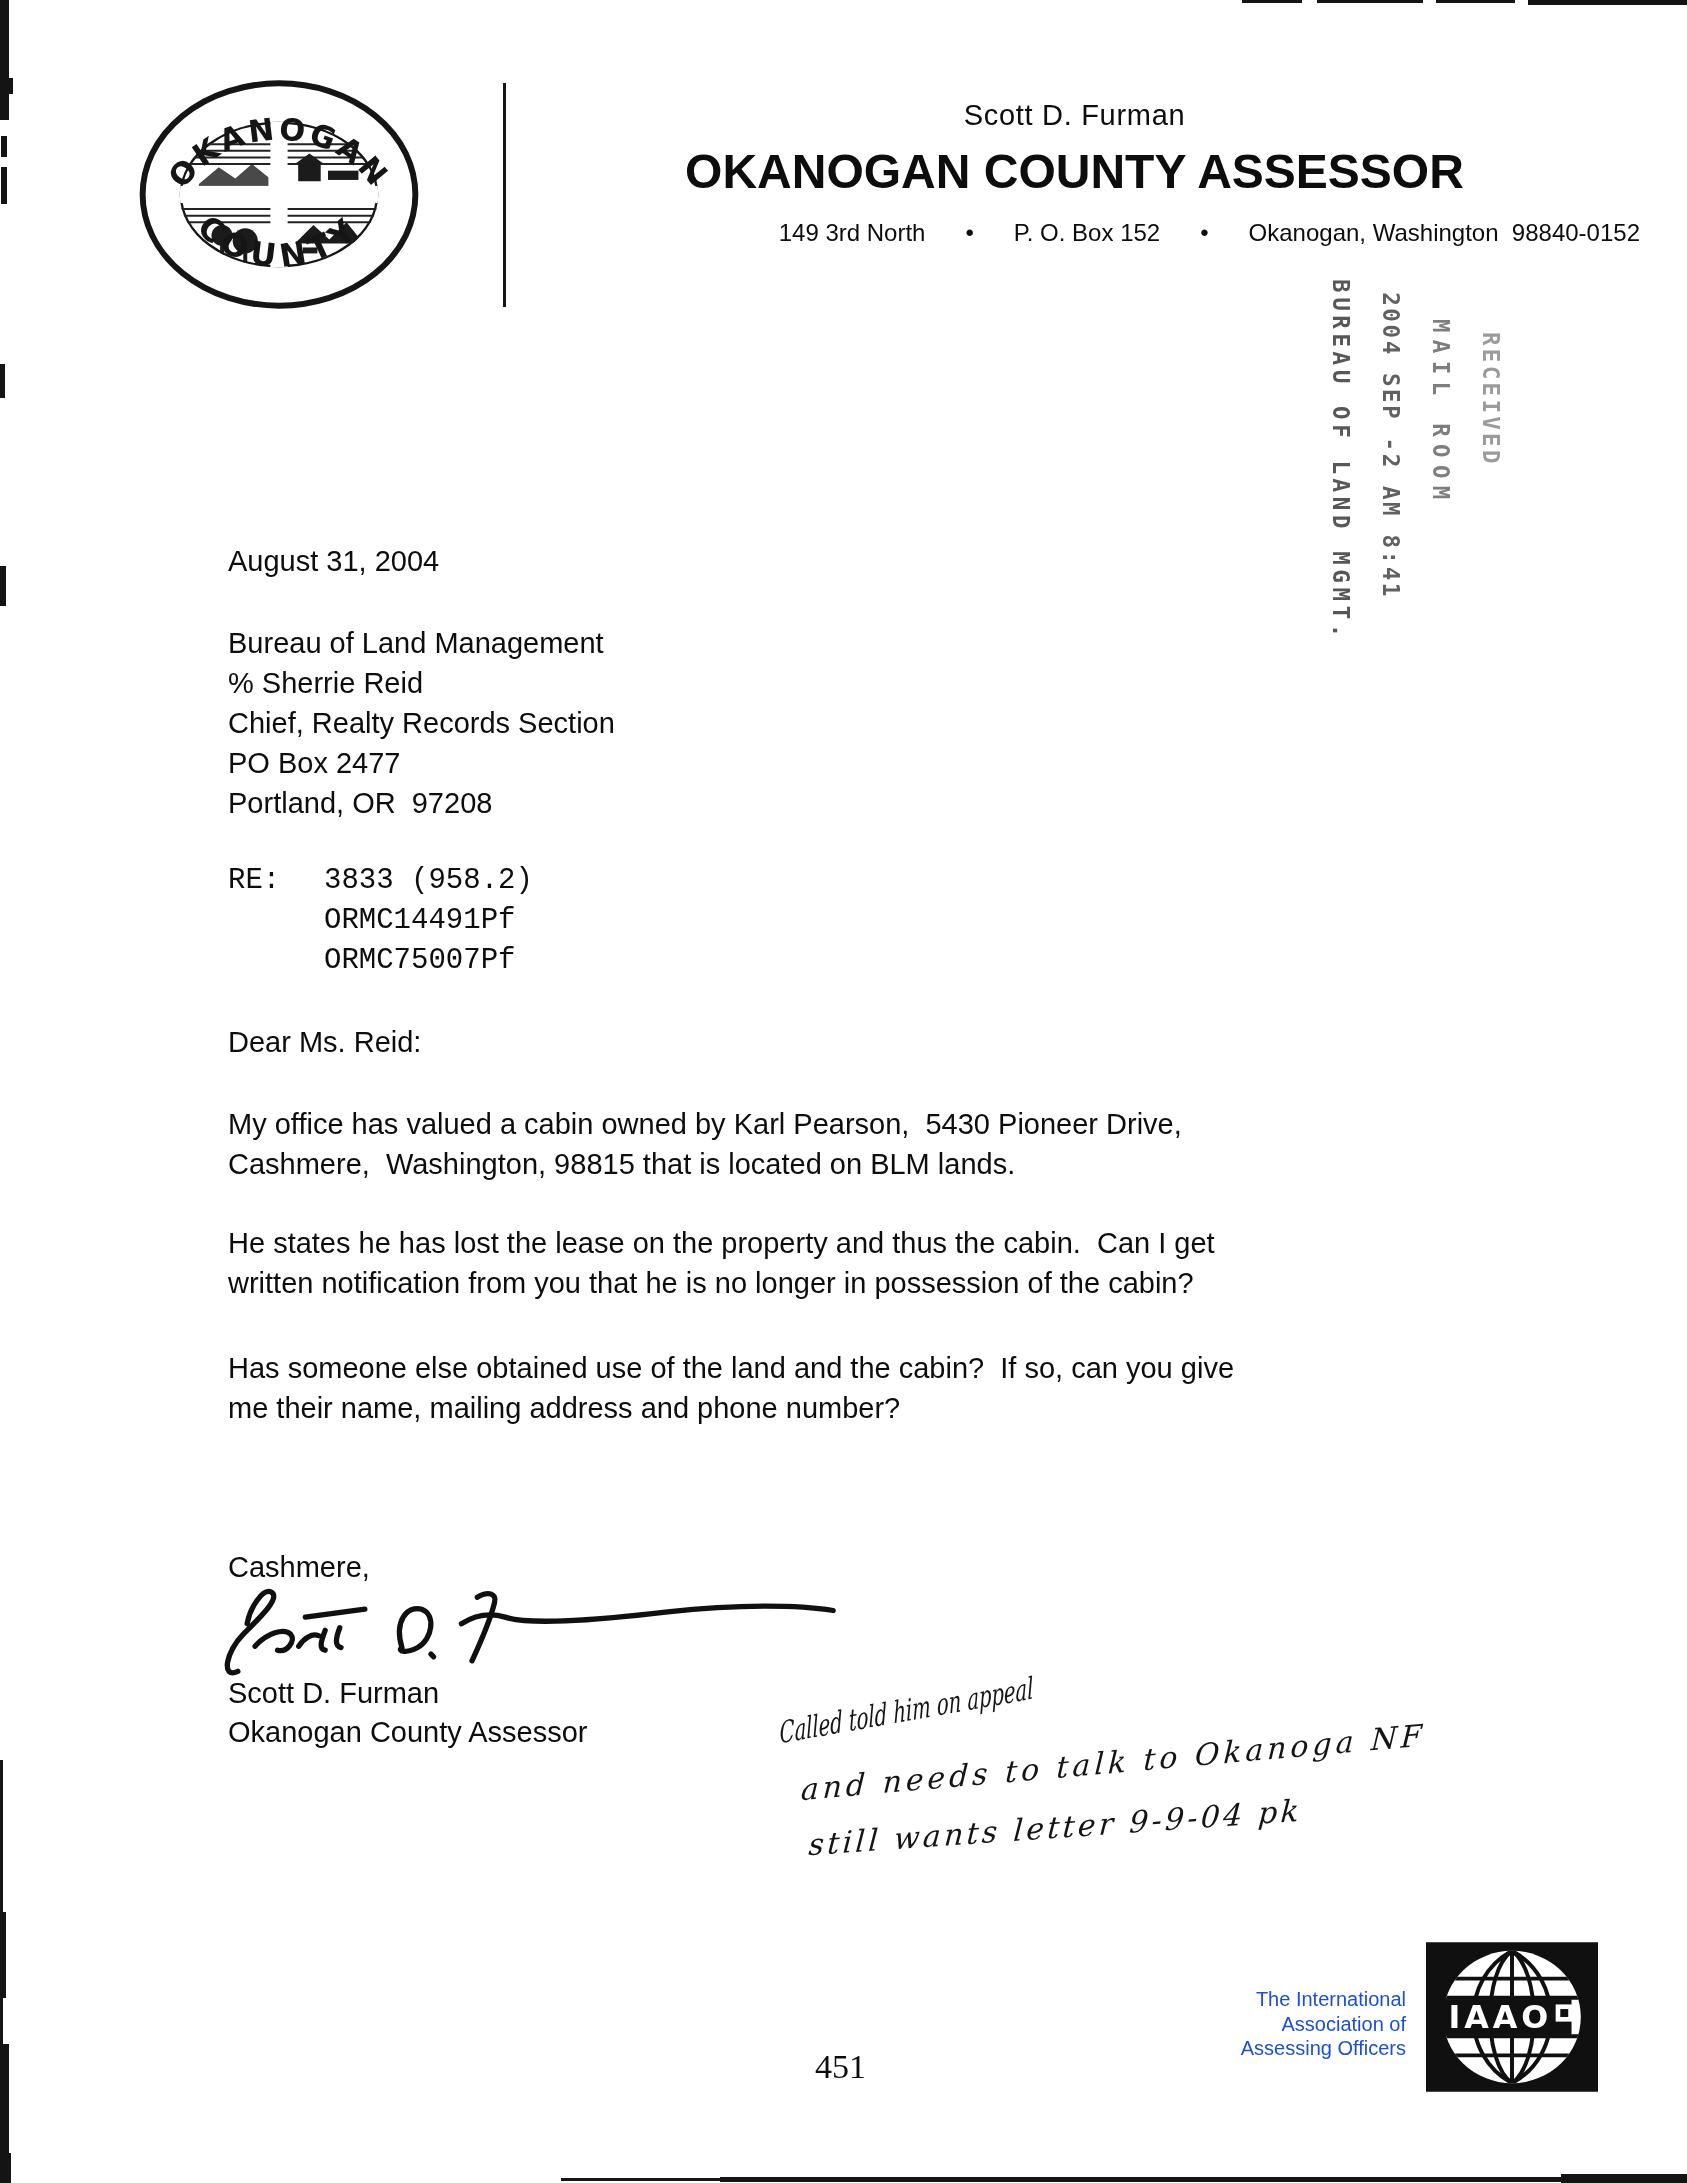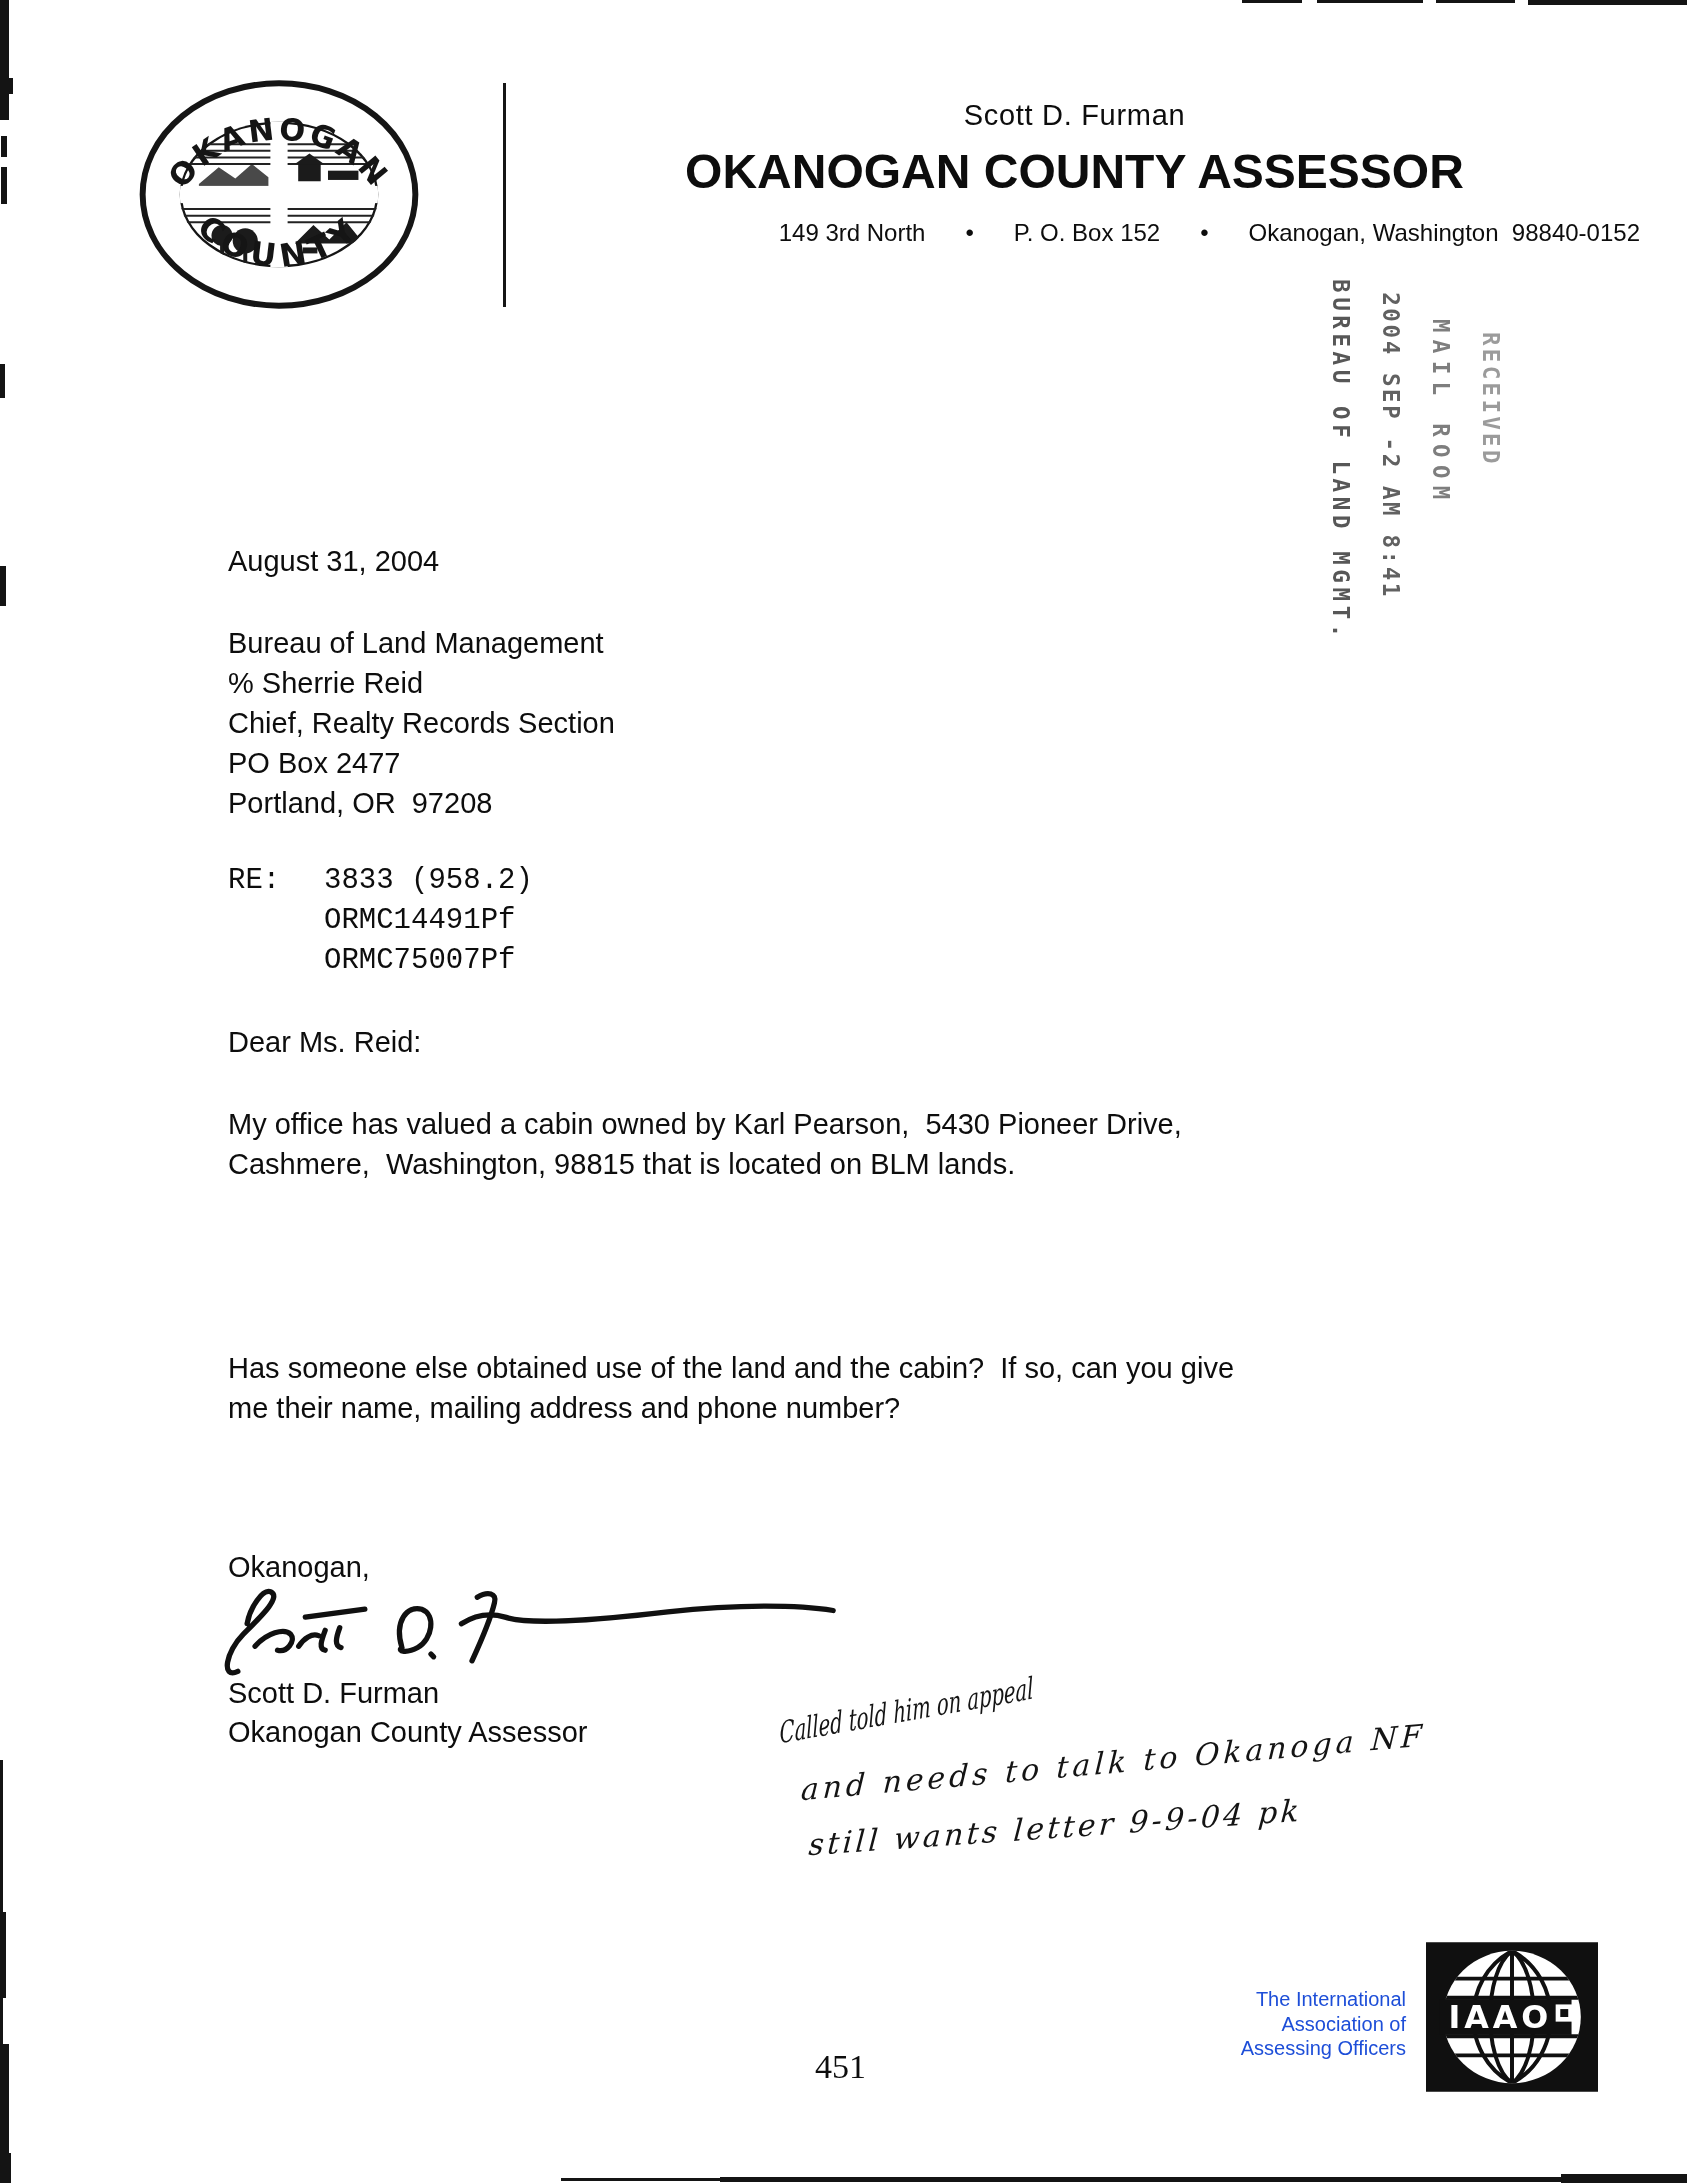--- a/index.html
+++ b/index.html
@@ -150,6 +150,8 @@
 
   <div class="abs body-text p1">My office has valued a cabin owned by Karl Pearson,  5430 Pioneer Drive,
 Cashmere,  Washington, 98815 that is located on BLM lands.</div>
+  <div class="abs body-text p2">He states he has lost the lease on the property and thus the cabin.  Can I get
+written notification from you that he is no longer in possession of the cabin?</div>
   <div class="abs body-text p3">Has someone else obtained use of the land and the cabin?  If so, can you give
 me their name, mailing address and phone number?</div>
 

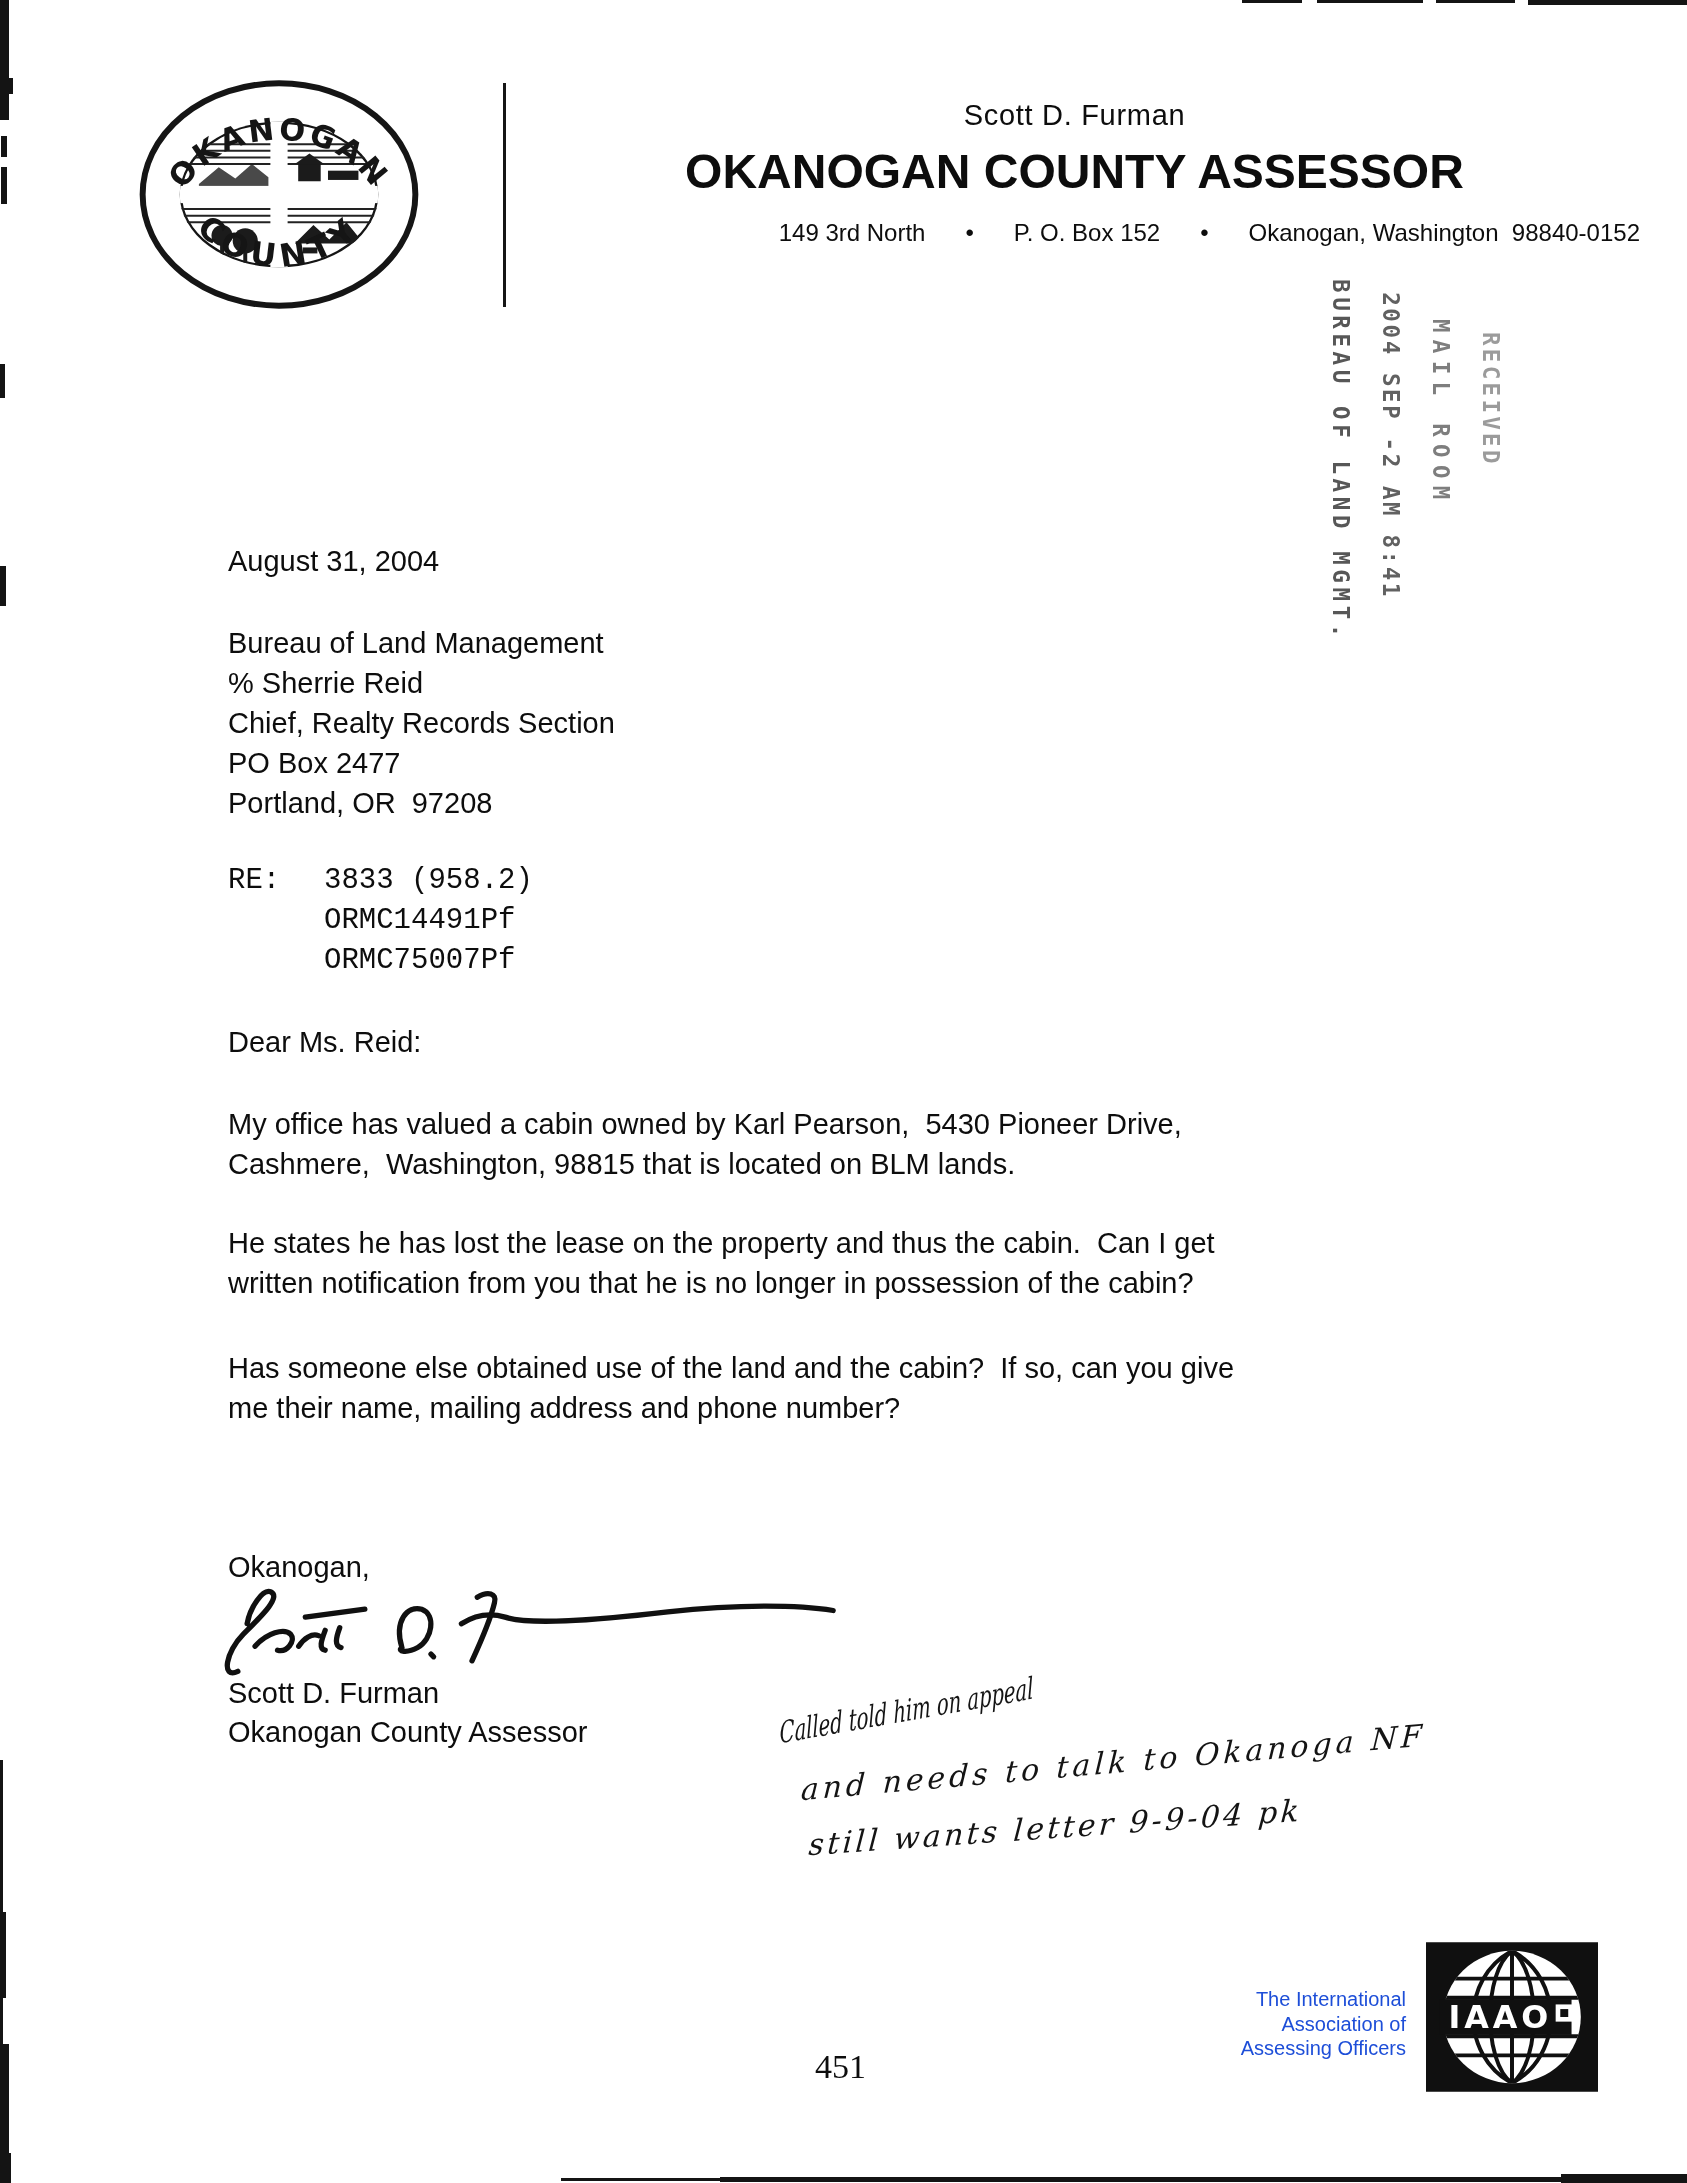--- a/index.html
+++ b/index.html
@@ -155,7 +155,7 @@
   <div class="abs body-text p3">Has someone else obtained use of the land and the cabin?  If so, can you give
 me their name, mailing address and phone number?</div>
 
-  <div class="abs body-text closing">Okanogan,</div>
+  <div class="abs body-text closing">Cashmere,</div>
 
   <svg class="abs signature" width="635" height="106" viewBox="0 0 960 160">
     <g fill="none" stroke="#101010" stroke-width="8" stroke-linecap="round" stroke-linejoin="round">

